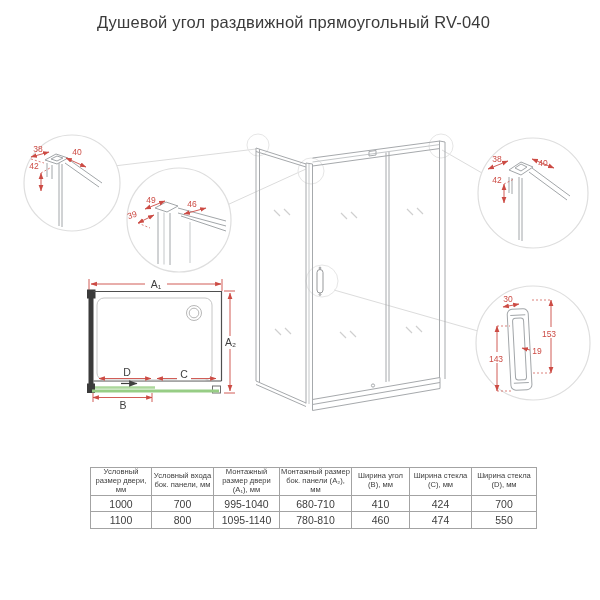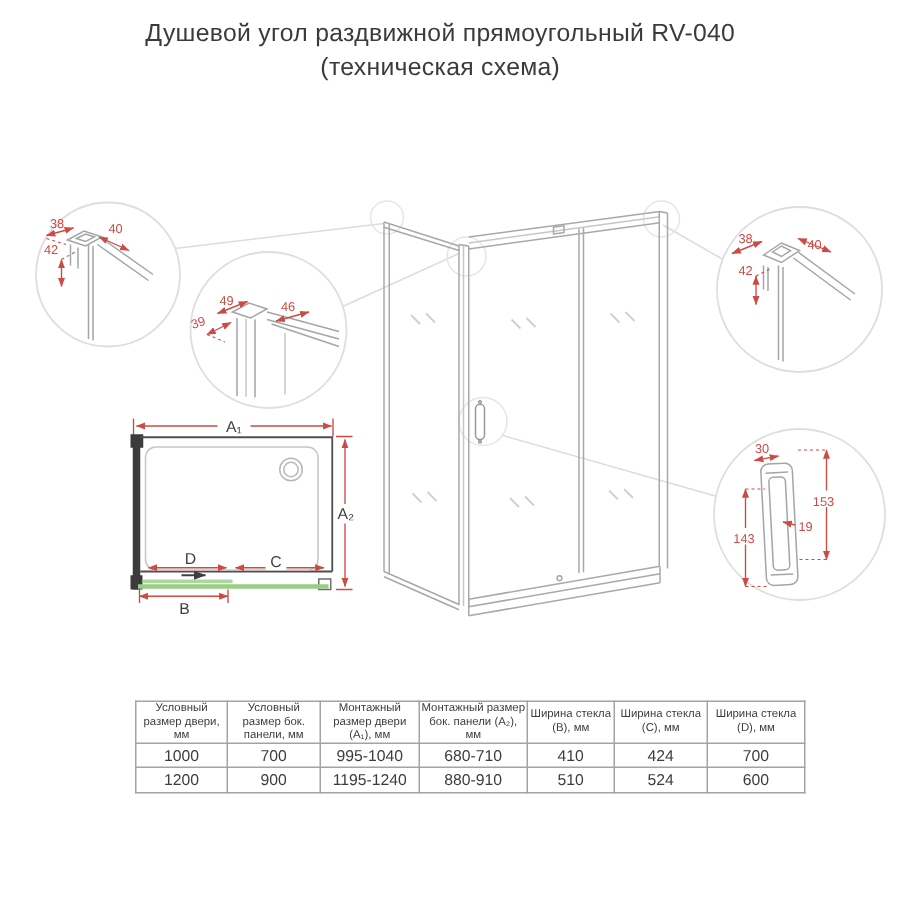--- a/index.html
+++ b/index.html
@@ -25,7 +25,6 @@
 
   <div class="title">
     <div>Душевой угол раздвижной прямоугольный RV-040</div>
-    <div>(техническая схема)</div>
   </div>
 
   <svg class="diagram" width="600" height="465" viewBox="0 0 600 465">

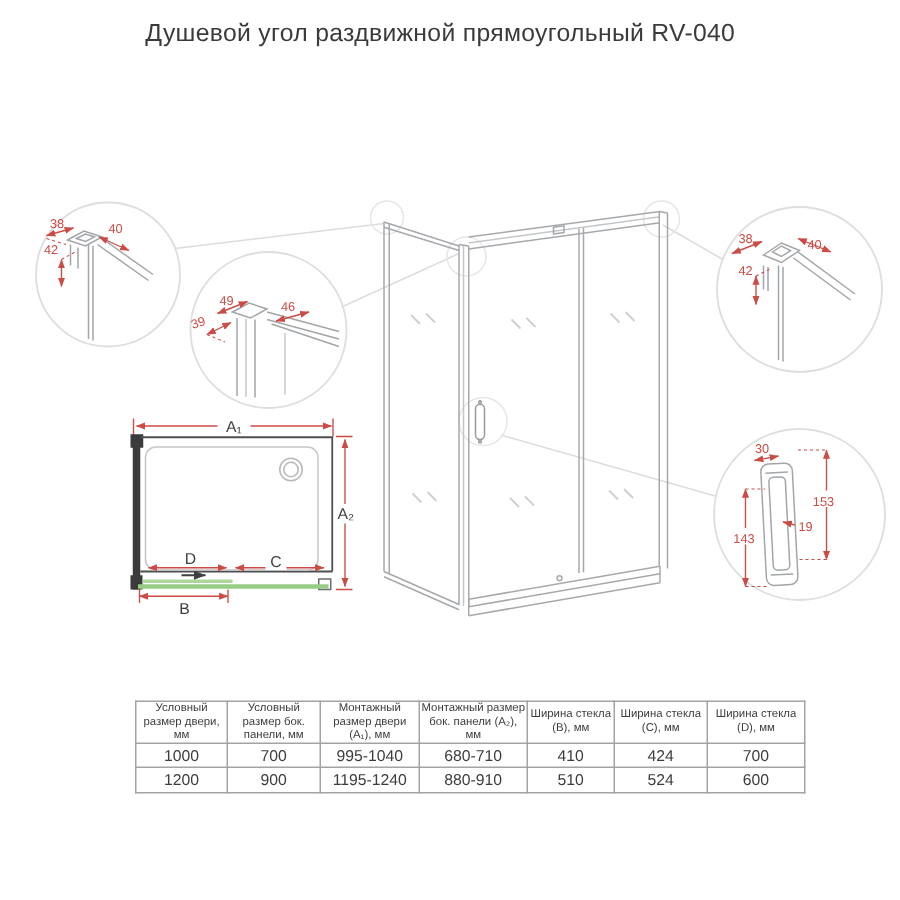--- a/index.html
+++ b/index.html
@@ -264,7 +264,7 @@
     <thead>
       <tr>
         <th>Условный размер двери, мм</th>
-        <th>Условный размер бок. панели, мм</th>
+        <th>Условный входа бок. панели, мм</th>
         <th>Монтажный размер двери (A₁), мм</th>
         <th>Монтажный размер бок. панели (A₂), мм</th>
         <th>Ширина стекла (B), мм</th>

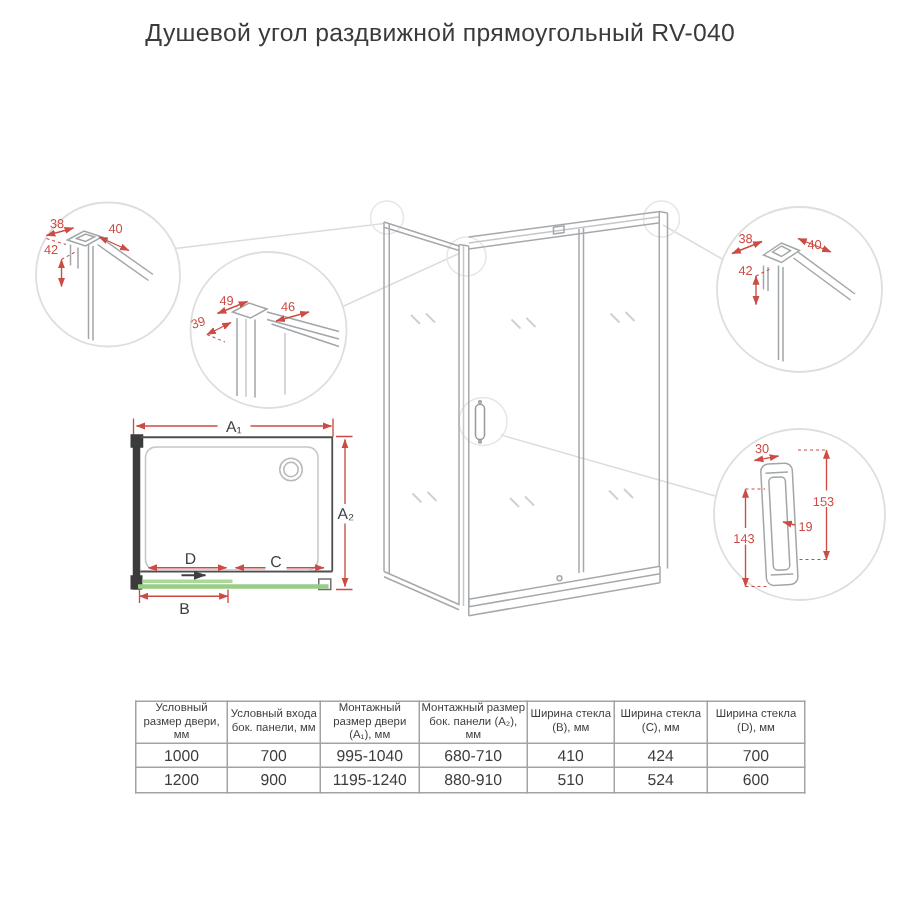--- a/index.html
+++ b/index.html
@@ -267,7 +267,7 @@
         <th>Условный входа бок. панели, мм</th>
         <th>Монтажный размер двери (A₁), мм</th>
         <th>Монтажный размер бок. панели (A₂), мм</th>
-        <th>Ширина стекла (B), мм</th>
+        <th>Ширина угол (B), мм</th>
         <th>Ширина стекла (C), мм</th>
         <th>Ширина стекла (D), мм</th>
       </tr>

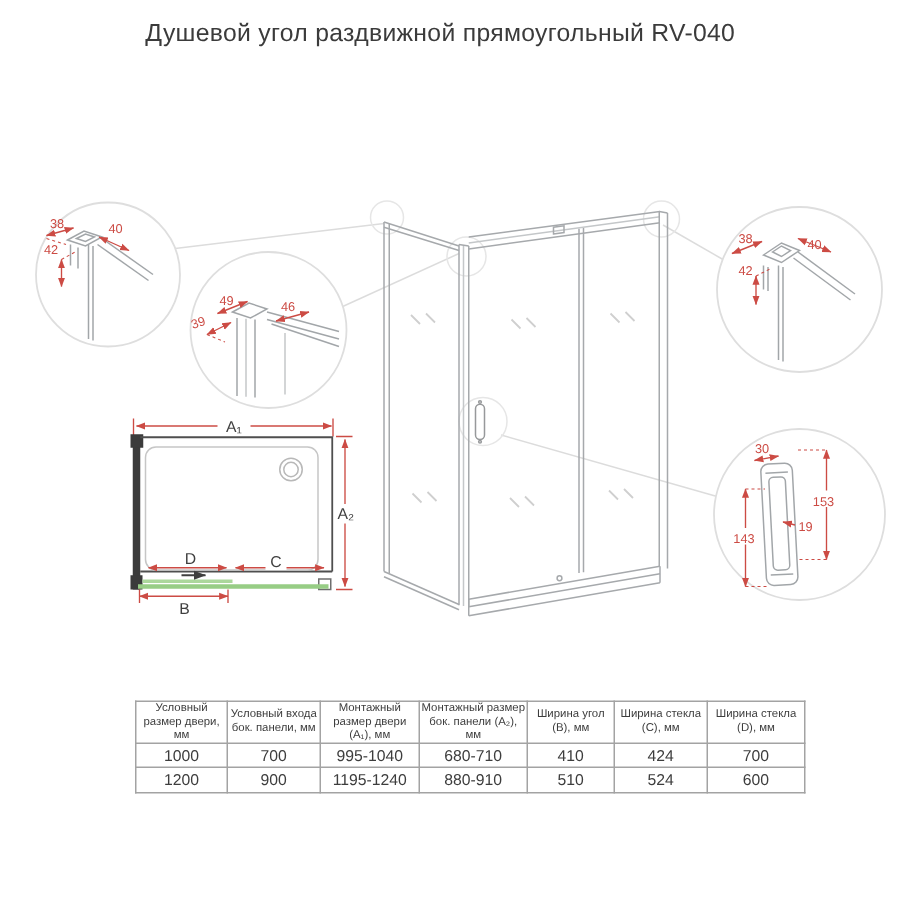--- a/index.html
+++ b/index.html
@@ -283,6 +283,15 @@
         <td>700</td>
       </tr>
       <tr>
+        <td>1100</td>
+        <td>800</td>
+        <td>1095-1140</td>
+        <td>780-810</td>
+        <td>460</td>
+        <td>474</td>
+        <td>550</td>
+      </tr>
+      <tr>
         <td>1200</td>
         <td>900</td>
         <td>1195-1240</td>

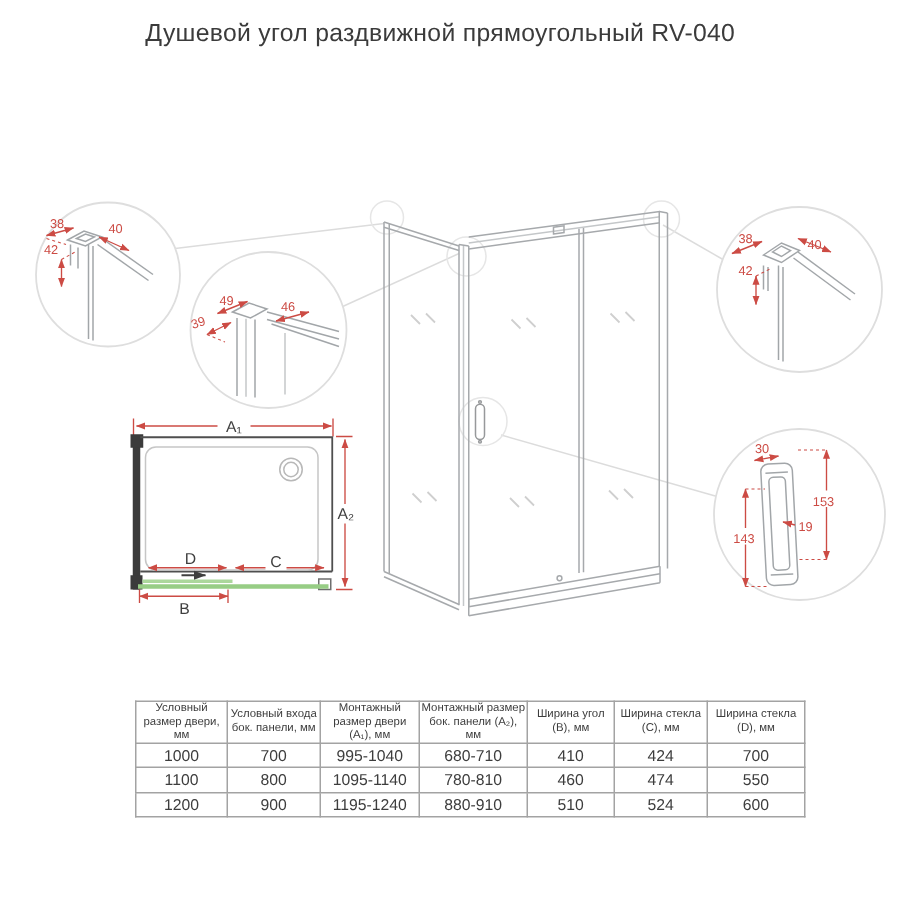--- a/index.html
+++ b/index.html
@@ -291,15 +291,6 @@
         <td>474</td>
         <td>550</td>
       </tr>
-      <tr>
-        <td>1200</td>
-        <td>900</td>
-        <td>1195-1240</td>
-        <td>880-910</td>
-        <td>510</td>
-        <td>524</td>
-        <td>600</td>
-      </tr>
     </tbody>
   </table>
 

